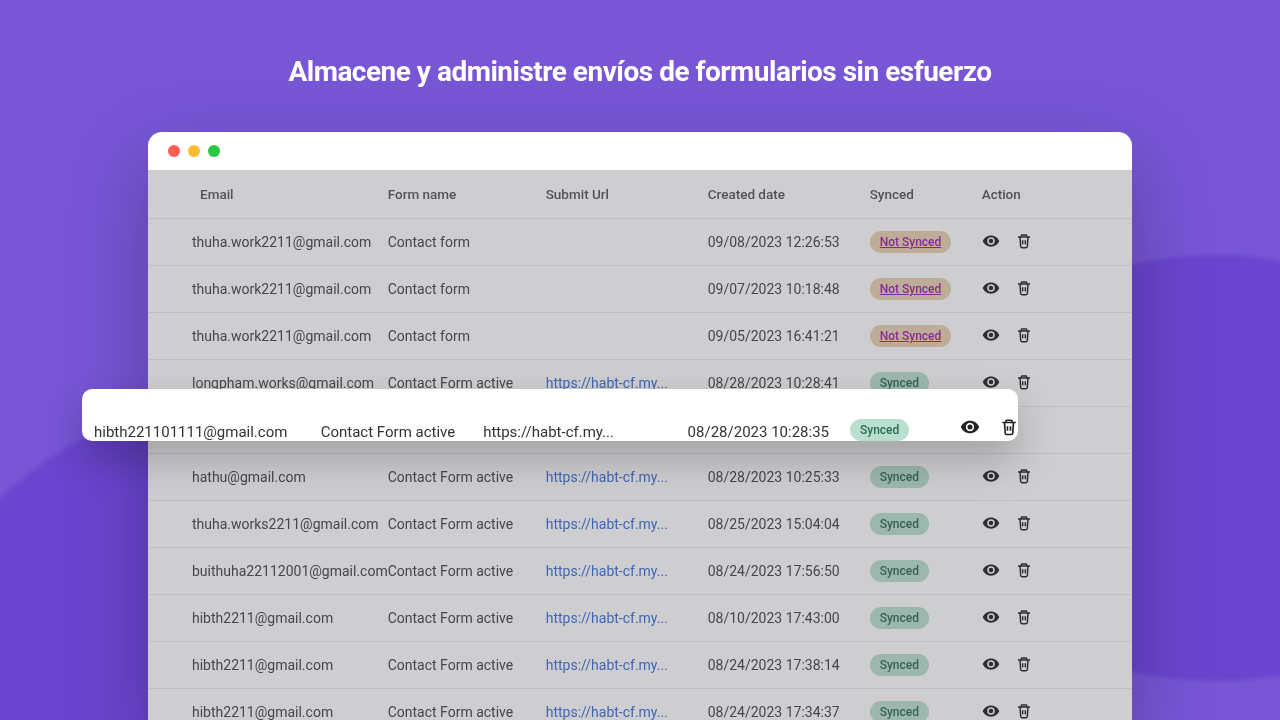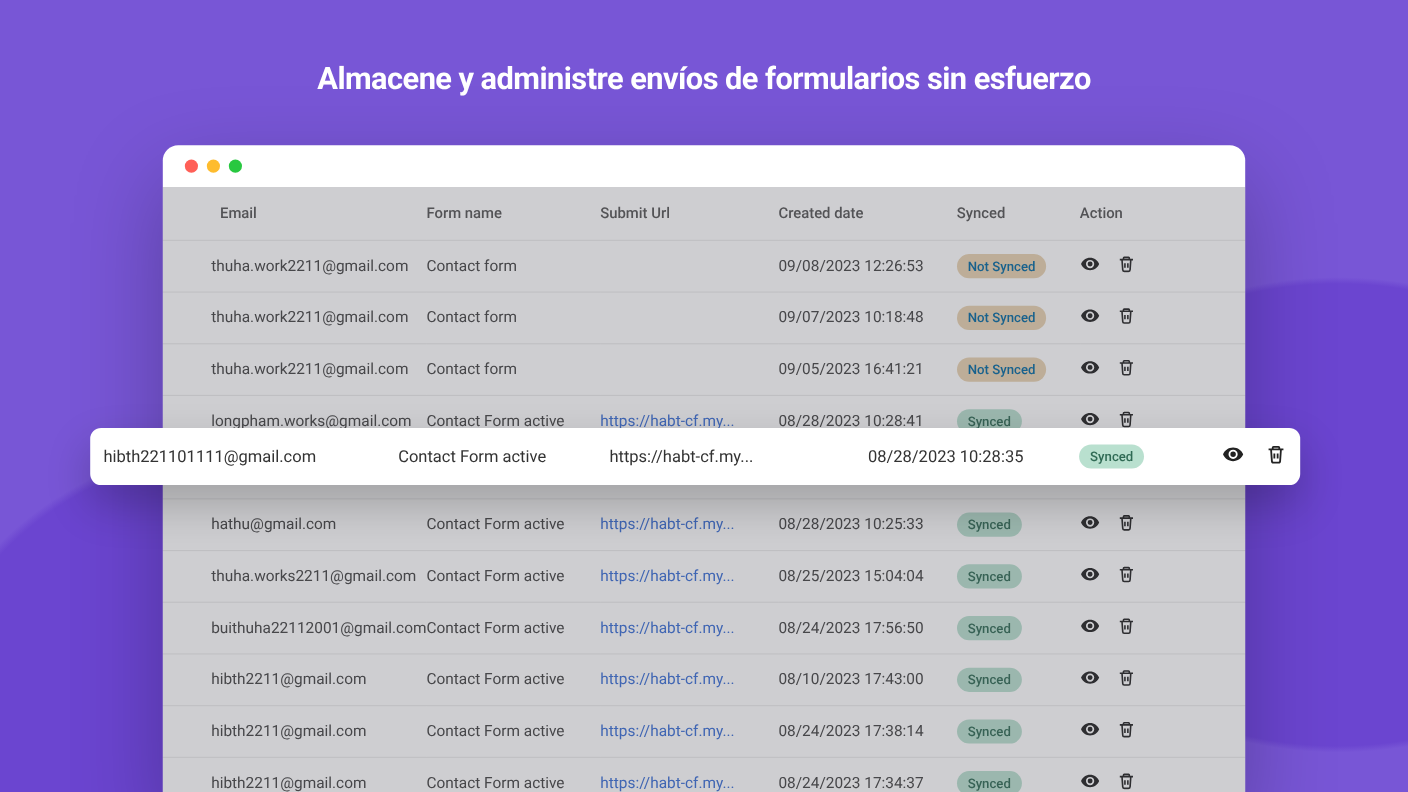--- a/index.html
+++ b/index.html
@@ -87,7 +87,7 @@
   font-size: 12px;
   font-weight: 500;
 }
-.badge-ns { background: #e8d2b0; color: #0369a1; }
+.badge-ns { background: #e8d2b0; color: #a21caf; text-decoration: underline; }
 .badge-s { background: #b9e0cf; color: #2f6a54; }
 .actions { display: flex; gap: 16px; align-items: center; }
 .icon-eye, .icon-trash { cursor: pointer; color: #2a2a2a; }

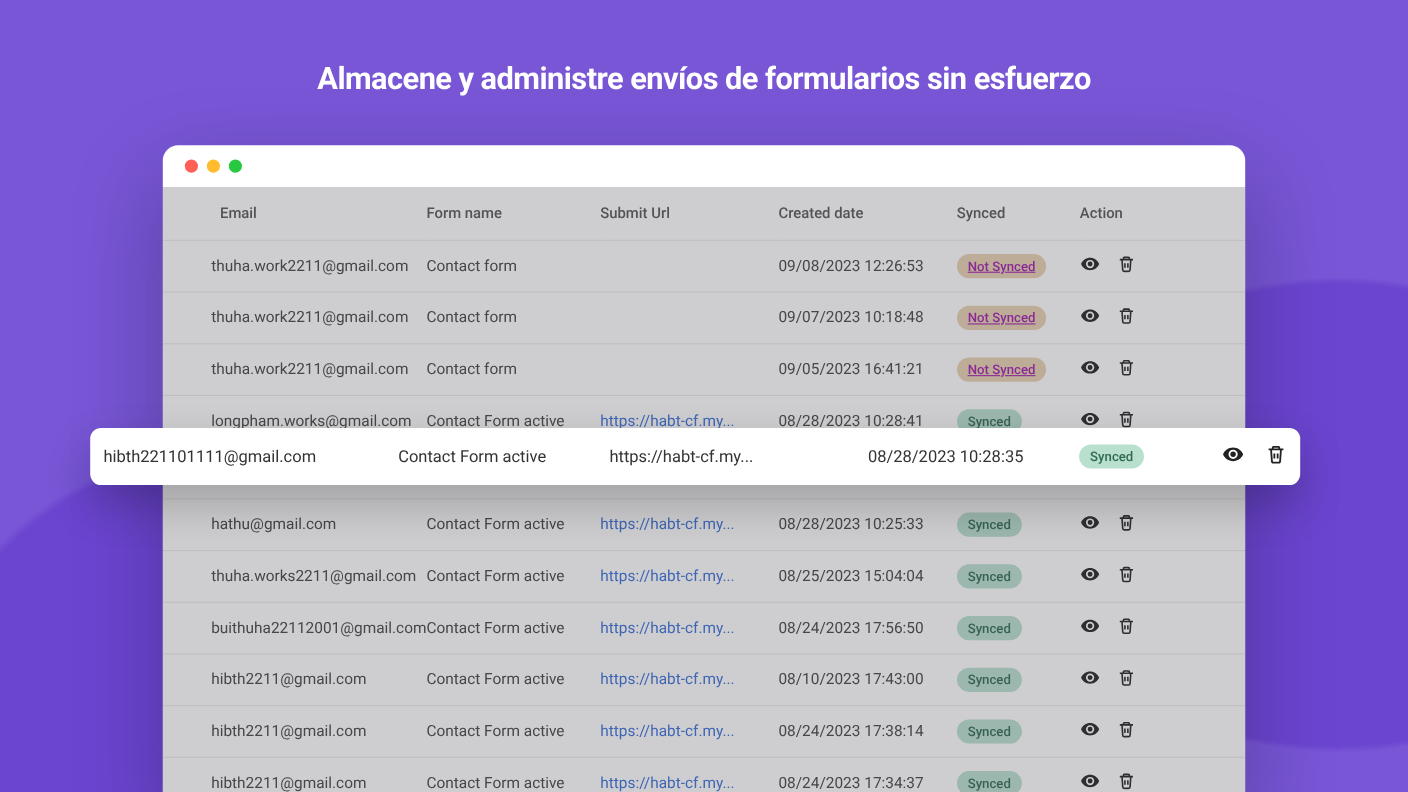--- a/index.html
+++ b/index.html
@@ -95,14 +95,14 @@
   position: absolute;
   top: 389px;
   left: 82px;
-  width: 1100px;
+  width: 936px;
   height: 52px;
   background: #fff;
   border-radius: 10px;
   box-shadow: 0 18px 40px rgba(0,0,0,.22);
   z-index: 10;
   display: flex;
-  align-items: center;
+  align-items: flex-end;
 }
 .float-row .c { font-size: 15px; color: #333; }
 .float-row .c1 { width: 280px; padding-left: 12px; }

